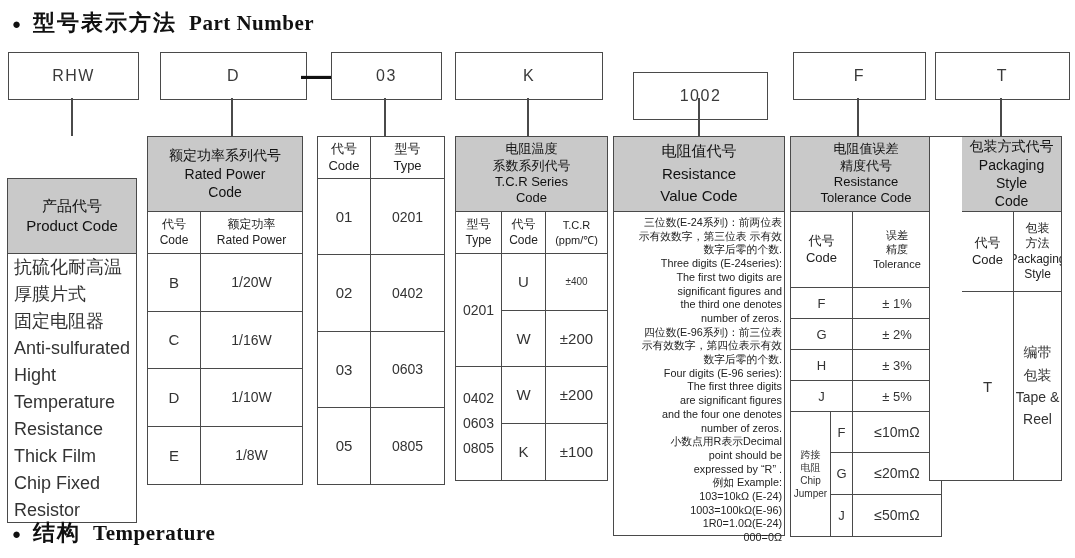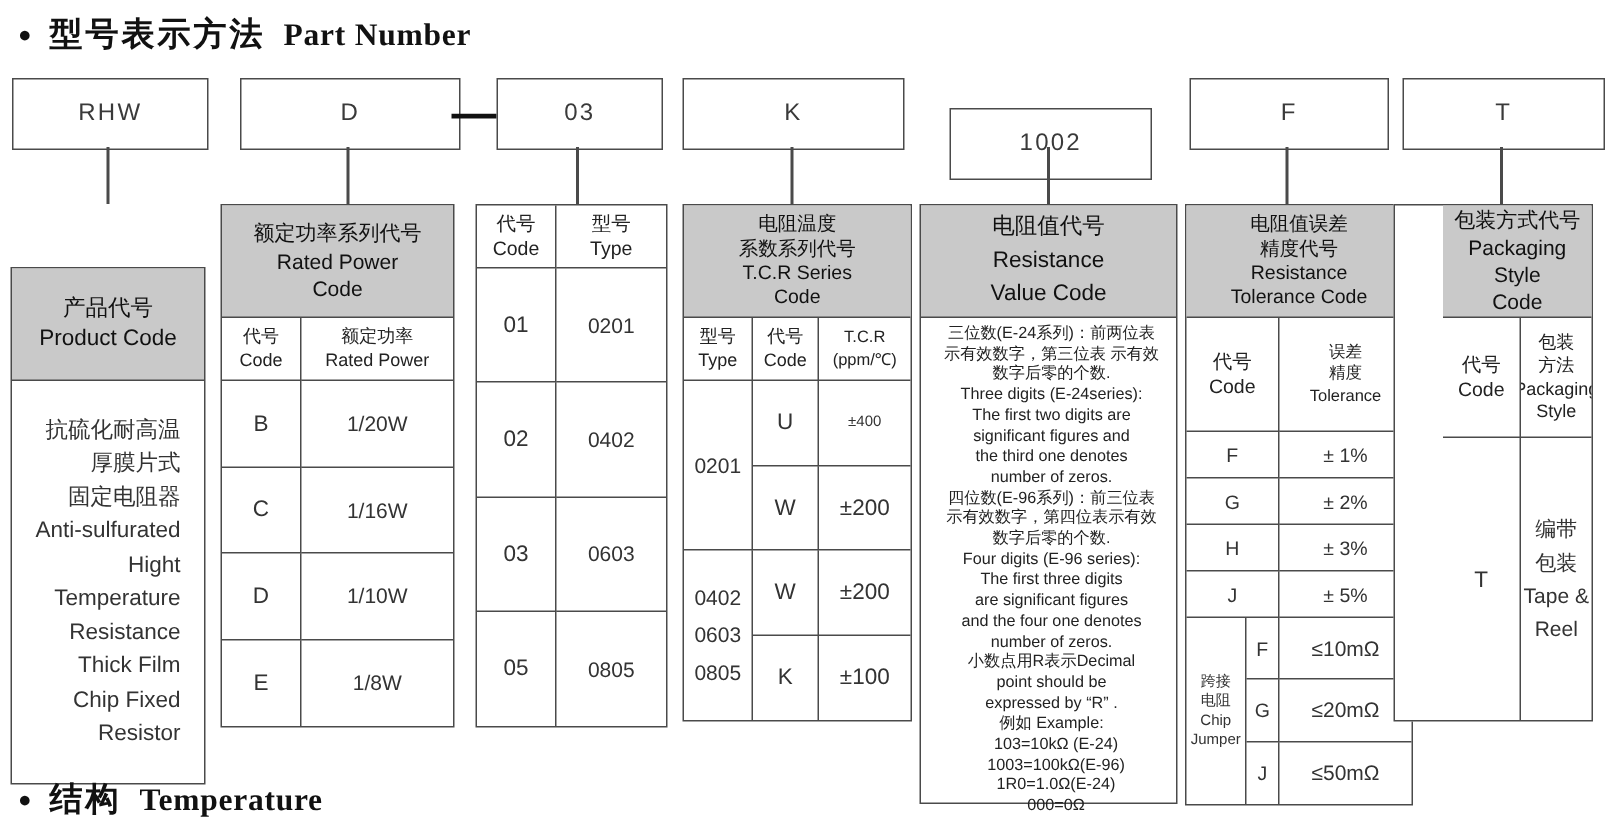--- a/index.html
+++ b/index.html
@@ -41,7 +41,7 @@
   .tol{font-size:13px;color:#333;}
   .freebody{flex:1;display:flex;align-items:center;justify-content:center;
             text-align:right;white-space:pre-line;font-size:15px;line-height:1.5;color:#333;}
-  .notes{flex:1;white-space:pre-wrap;text-align:center;font-size:10.8px;line-height:1.27;
+  .notes{flex:1;white-space:pre-wrap;text-align:right;font-size:10.8px;line-height:1.27;
          color:#222;padding:4px 2px 0 6px;}
   .jlabel{font-size:10px;line-height:1.3;color:#333;}
 </style>

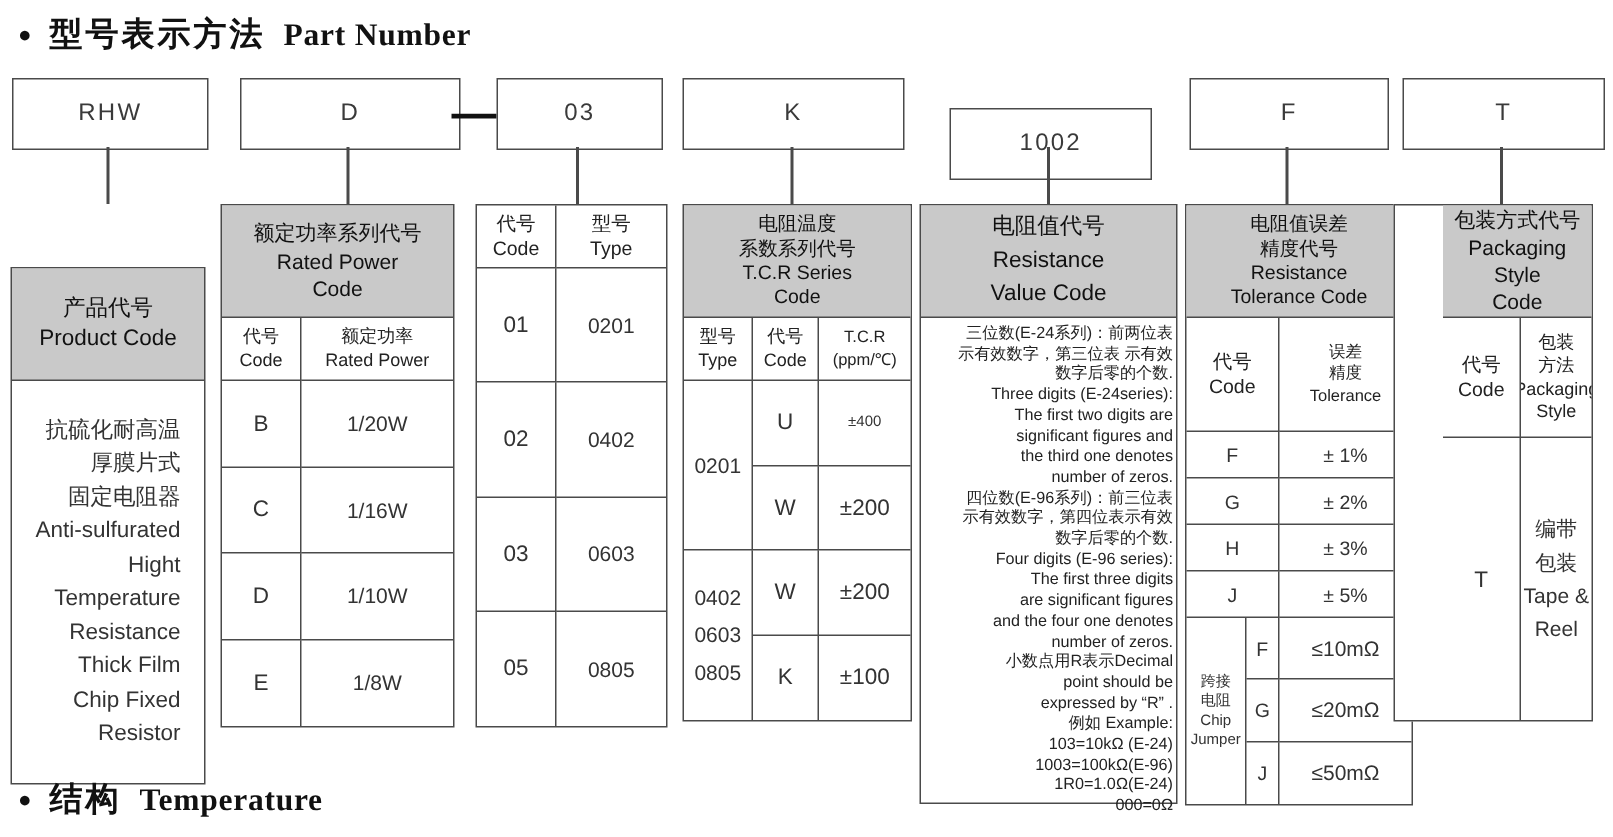--- a/index.html
+++ b/index.html
@@ -40,7 +40,7 @@
   .val{font-size:14px;color:#333;}
   .tol{font-size:13px;color:#333;}
   .freebody{flex:1;display:flex;align-items:center;justify-content:center;
-            text-align:right;white-space:pre-line;font-size:15px;line-height:1.5;color:#333;}
+            text-align:left;white-space:pre-line;font-size:18px;line-height:1.5;color:#333;}
   .notes{flex:1;white-space:pre-wrap;text-align:right;font-size:10.8px;line-height:1.27;
          color:#222;padding:4px 2px 0 6px;}
   .jlabel{font-size:10px;line-height:1.3;color:#333;}

